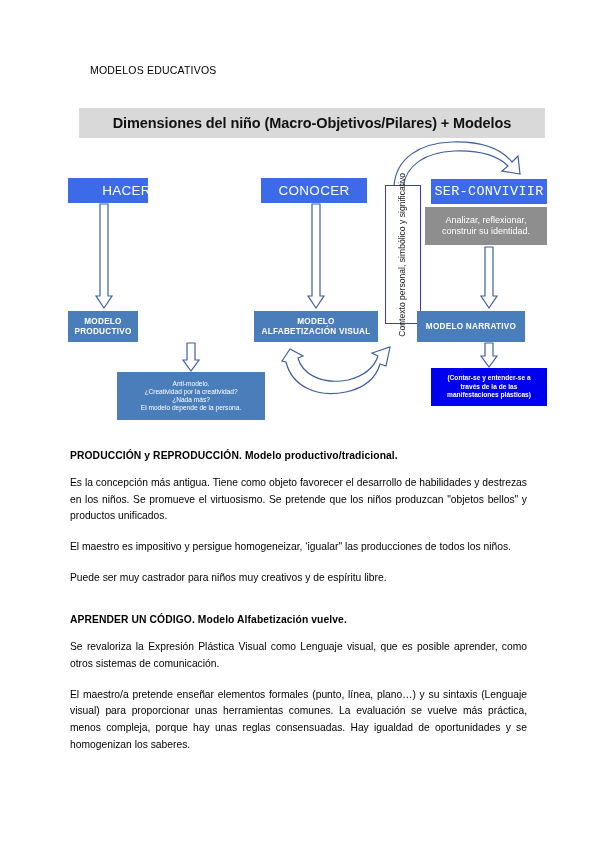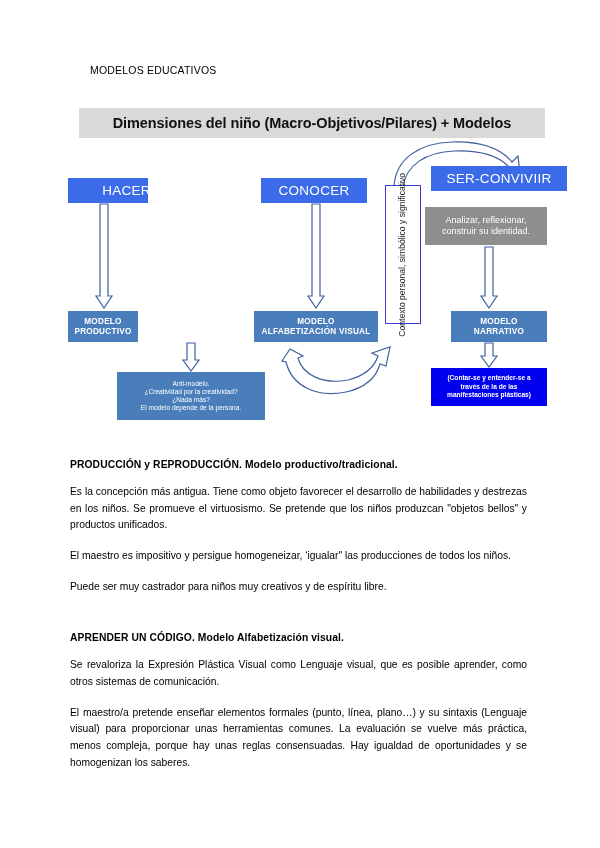--- a/index.html
+++ b/index.html
@@ -90,7 +90,7 @@
   }
   .pillar-hacer   { left: 8px;   top: 38px;  width: 80px; padding-left: 37px; }
   .pillar-conocer { left: 201px; top: 38px;  width: 106px; }
-  .pillar-ser     { left: 371px; top: 26px;  width: 136px; }
+  .pillar-ser     { left: 371px; top: 39px;  width: 116px; font-family: Liberation Mono, monospace; }
 
   
   .gray-box {

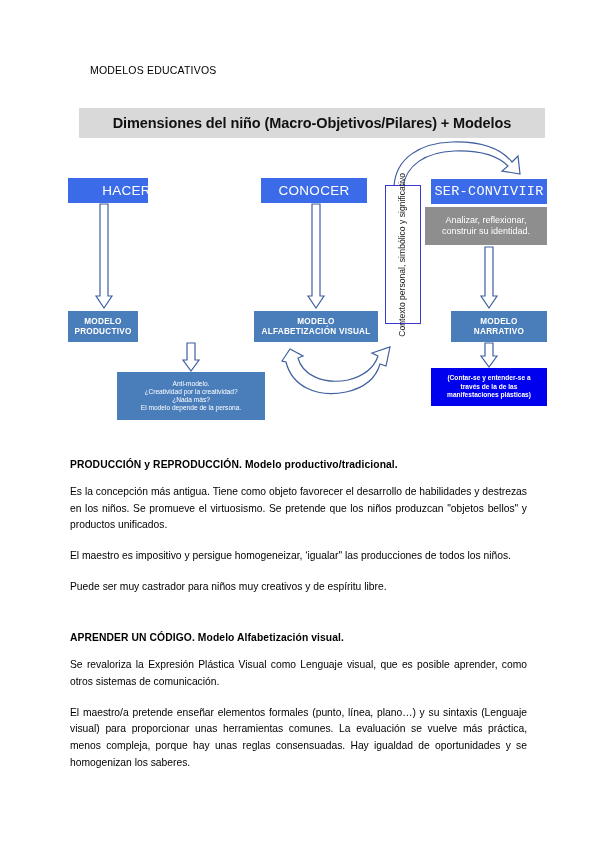--- a/index.html
+++ b/index.html
@@ -117,7 +117,7 @@
   .model-productivo   { left: 8px;   top: 171px; width: 70px; }
   .model-creativo     { left: 81px;  top: 171px; width: 98px; }
   .model-alfab        { left: 194px; top: 171px; width: 124px; }
-  .model-narrativo    { left: 391px; top: 171px; width: 96px; }
+  .model-narrativo    { left: 357px; top: 171px; width: 108px; }
 
   
   .anti-modelo {

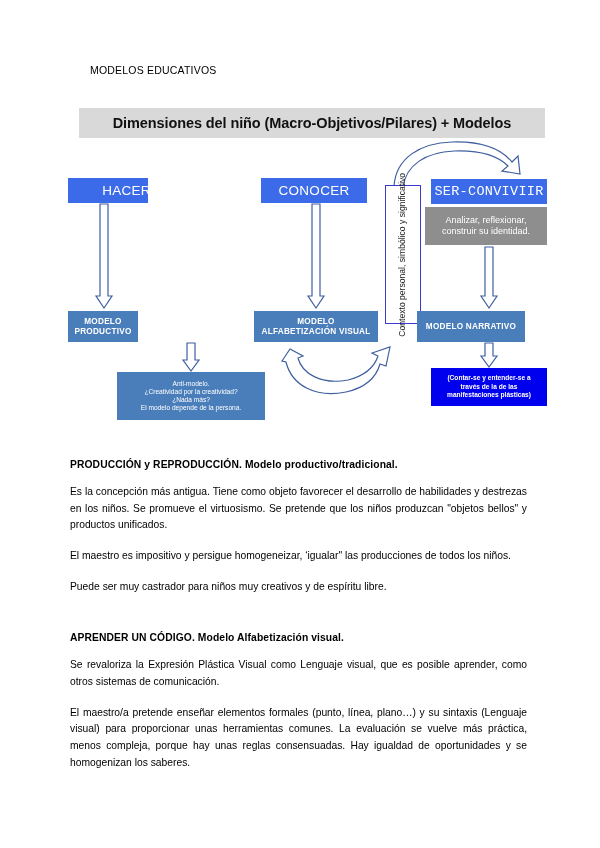--- a/index.html
+++ b/index.html
@@ -181,7 +181,7 @@
   .sec-head {
     font-size: 10.3px;
     font-weight: bold;
-    margin: 9px 0 14px 0;
+    margin: 0 0 14px 0;
     letter-spacing: 0.1px;
   }
   .para {

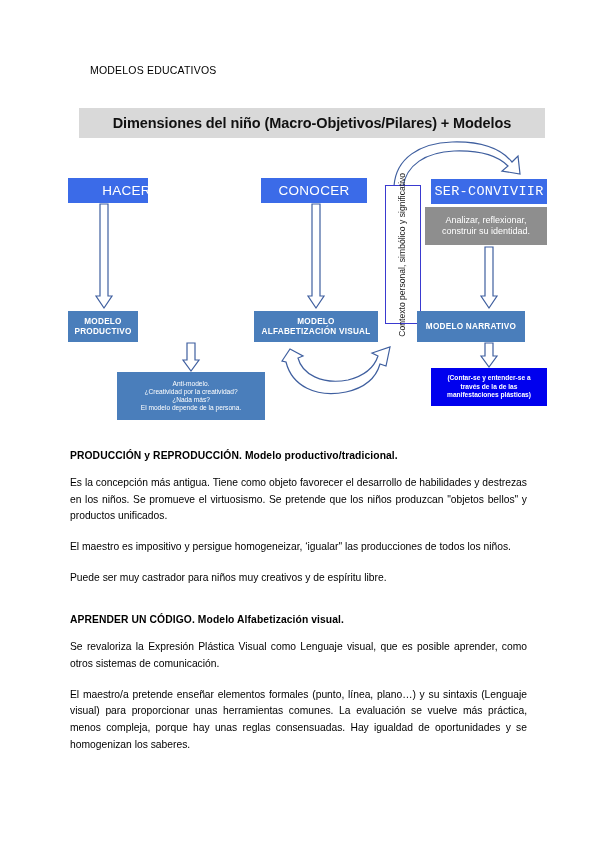--- a/index.html
+++ b/index.html
@@ -310,7 +310,7 @@
 
     <div class="spacer-lg"></div>
 
-    <p class="sec-head">APRENDER UN CÓDIGO. Modelo Alfabetización visual.</p>
+    <p class="sec-head">APRENDER UN CÓDIGO. Modelo Alfabetización vuelve.</p>
     <p class="para">Se revaloriza la Expresión Plástica Visual como Lenguaje visual, que es posible  aprender, como otros sistemas de comunicación.</p>
     <p class="para">El maestro/a pretende enseñar elementos formales (punto, línea, plano…) y su sintaxis (Lenguaje visual) para proporcionar unas herramientas comunes. La evaluación se vuelve más práctica, menos compleja, porque hay unas reglas consensuadas. Hay igualdad de oportunidades y se homogenizan los saberes.</p>
 

